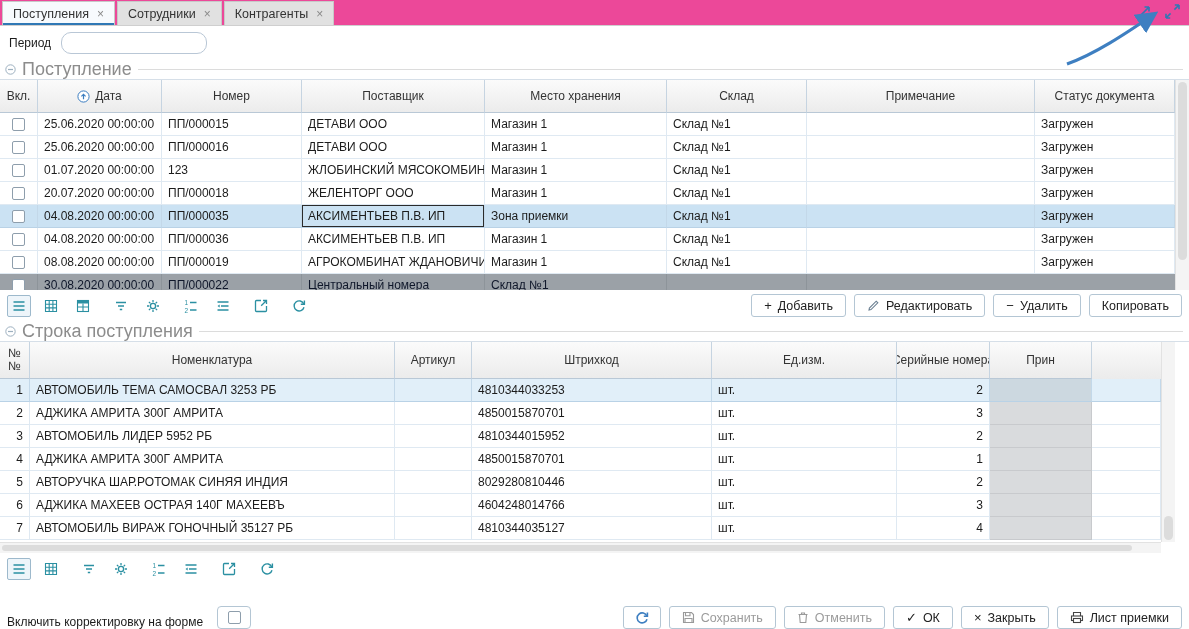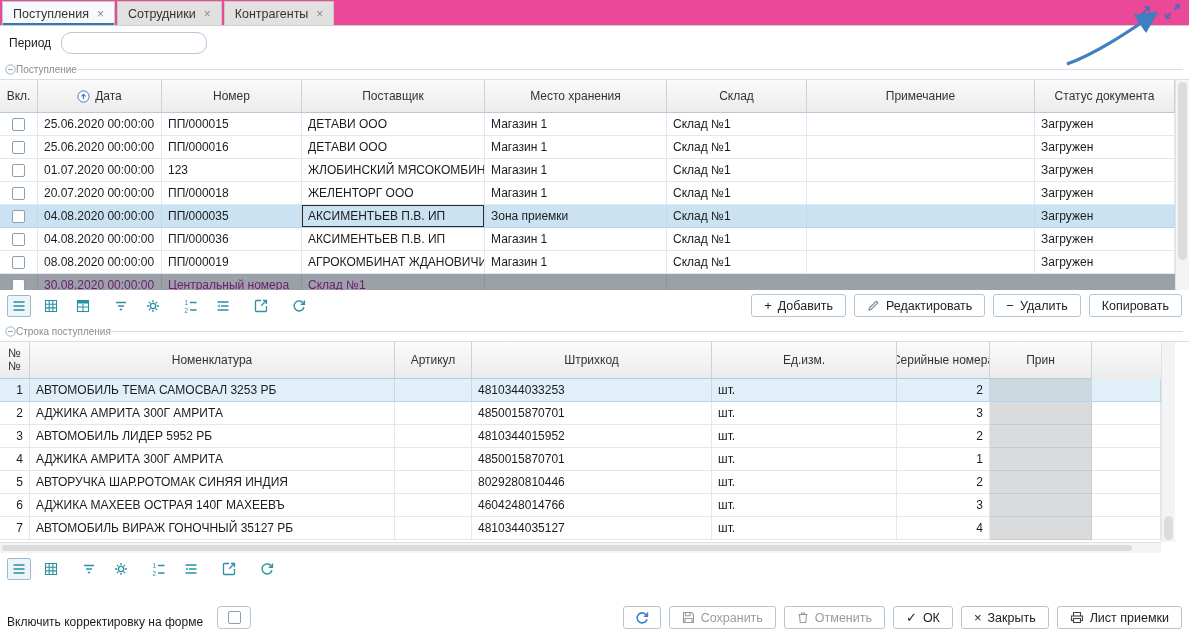--- a/index.html
+++ b/index.html
@@ -26,8 +26,8 @@
                   outline:none; padding:0 8px; font-family:inherit; font-size:12px; }
 
   
-  .group-hdr { height:20px; display:flex; align-items:center; padding:0 6px 0 5px;
-               color:#8c8c8c; font-size:10px; flex:none; }
+  .group-hdr { height:20px; display:flex; align-items:center; gap:6px; padding:0 6px 0 5px;
+               color:#8c8c8c; font-size:18px; flex:none; }
   .group-hdr .line { flex:1; border-top:1px solid #dcdcdc; }
   .group-hdr .icon { display:inline-flex; }
 

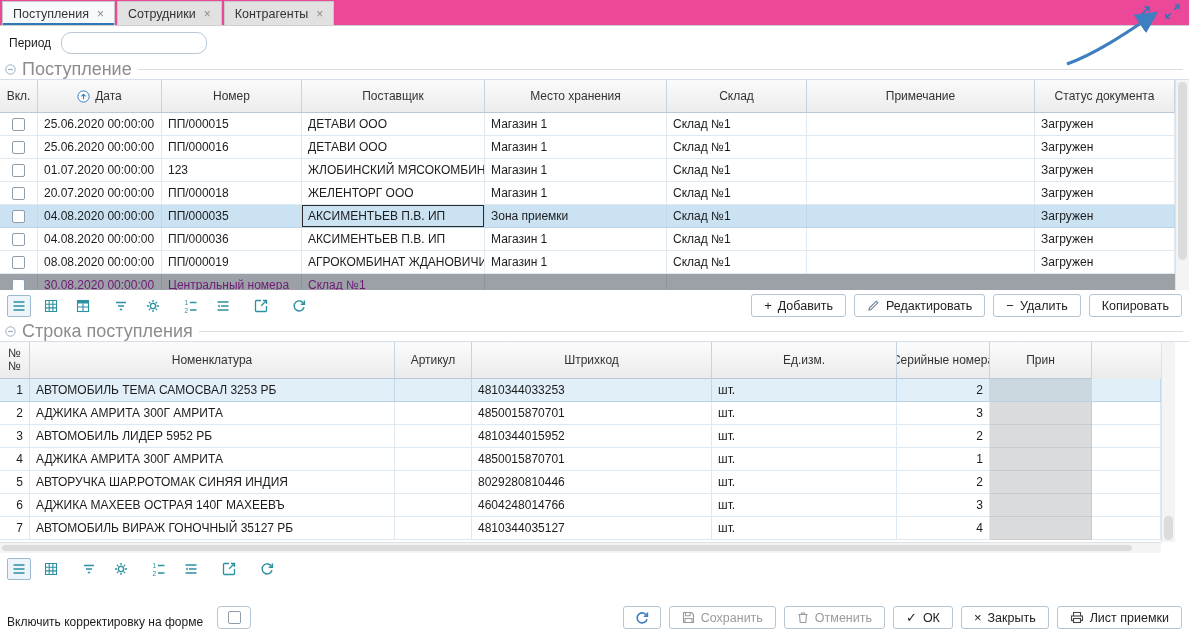--- a/index.html
+++ b/index.html
@@ -53,7 +53,7 @@
   .trow.selected { background:var(--selected_row,#cbe2f3); }
   .trow.selected .cell { border-bottom-color:#b9d2e6; border-right-color:#c3d8e9; }
   .trow.selected .cell[data-field="supplier"] { box-shadow: inset 0 0 0 1px #2b2b2b; }
-  .trow.archived { background:var(--archived_row,#9ba1a7); color:#701a75; }
+  .trow.archived { background:var(--archived_row,#9ba1a7); color:#0f172a; }
   .trow.archived .cell { border-color:#8d949a; }
   .t2-body .trow.selected { background:var(--selected_row_light,#e1eff9); }
   .cell.serial { background:#d9dbdd; border-right-color:#c8cacd; border-bottom-color:#c8cacd; }

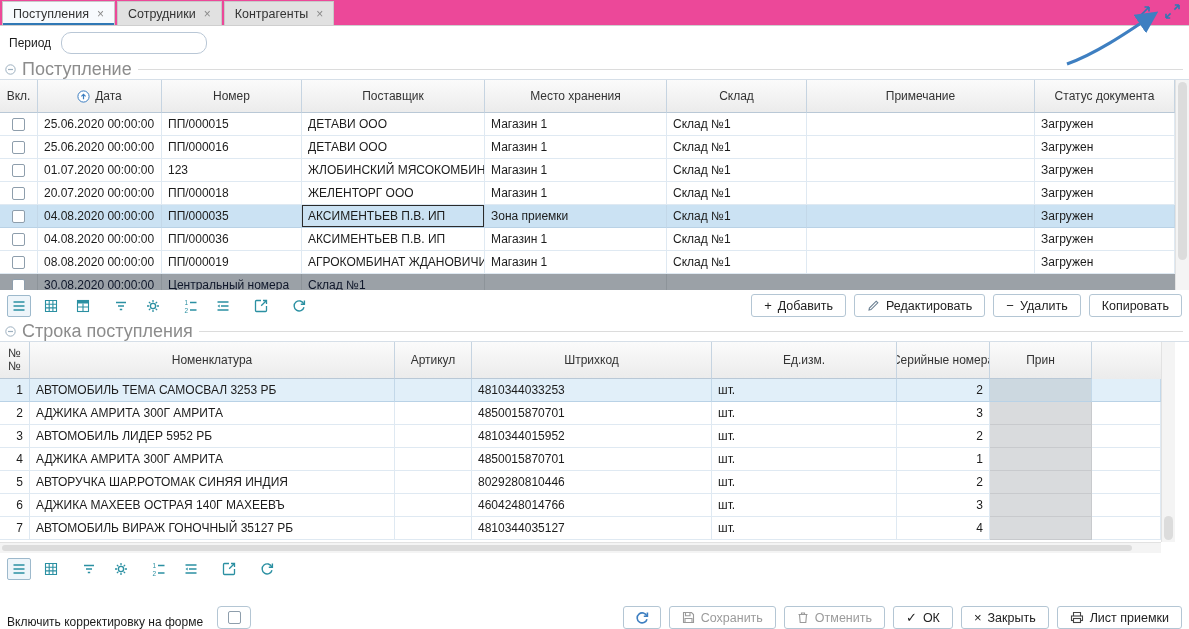--- a/index.html
+++ b/index.html
@@ -262,6 +262,7 @@
             <span class="cb"></span>
           </div>
           <div class="cell" data-field="date">30.08.2020 00:00:00</div>
+          <div class="cell" data-field="number">ПП/000022</div>
           <div class="cell" data-field="storage">Центральный номера</div>
           <div class="cell" data-field="warehouse">Склад №1</div>
           <div class="cell" data-field="note"></div>

